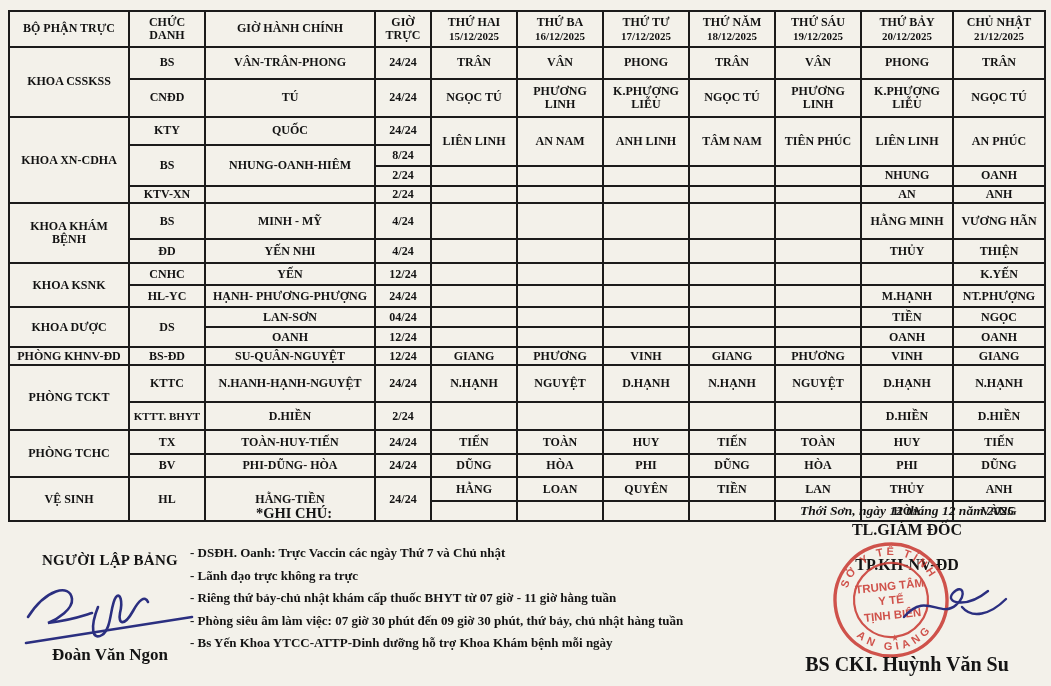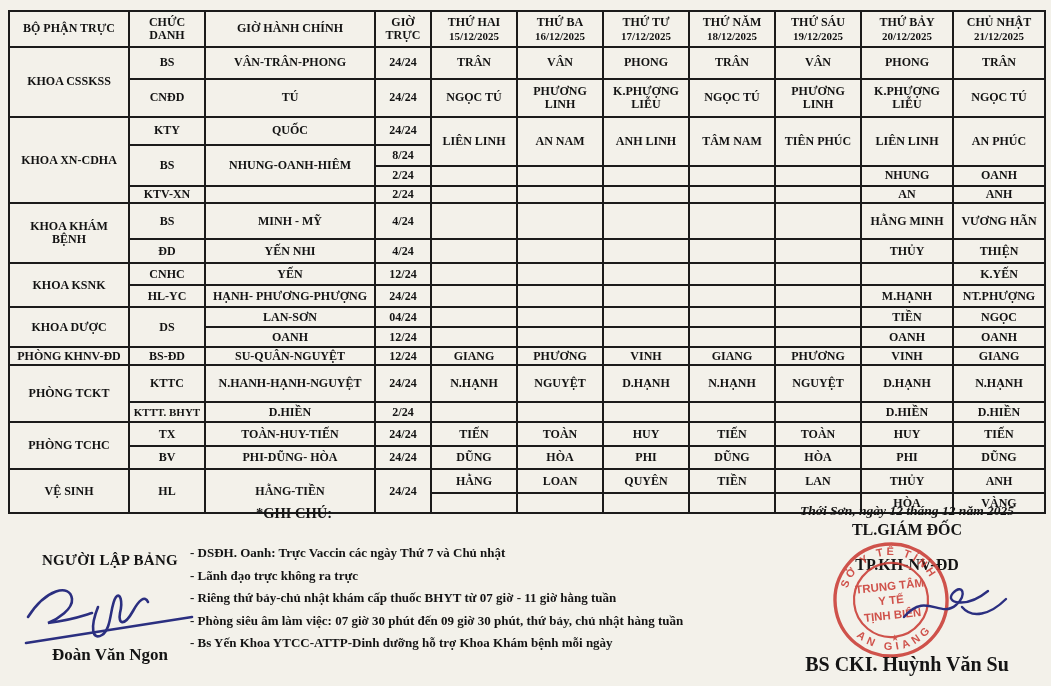--- a/index.html
+++ b/index.html
@@ -276,7 +276,7 @@
         <td>D.HẠNH</td>
         <td>N.HẠNH</td>
       </tr>
-      <tr style="height:20px">
+      <tr style="height:28px">
         <td style="font-size:11px">KTTT. BHYT</td>
         <td>D.HIỀN</td>
         <td>2/24</td>

